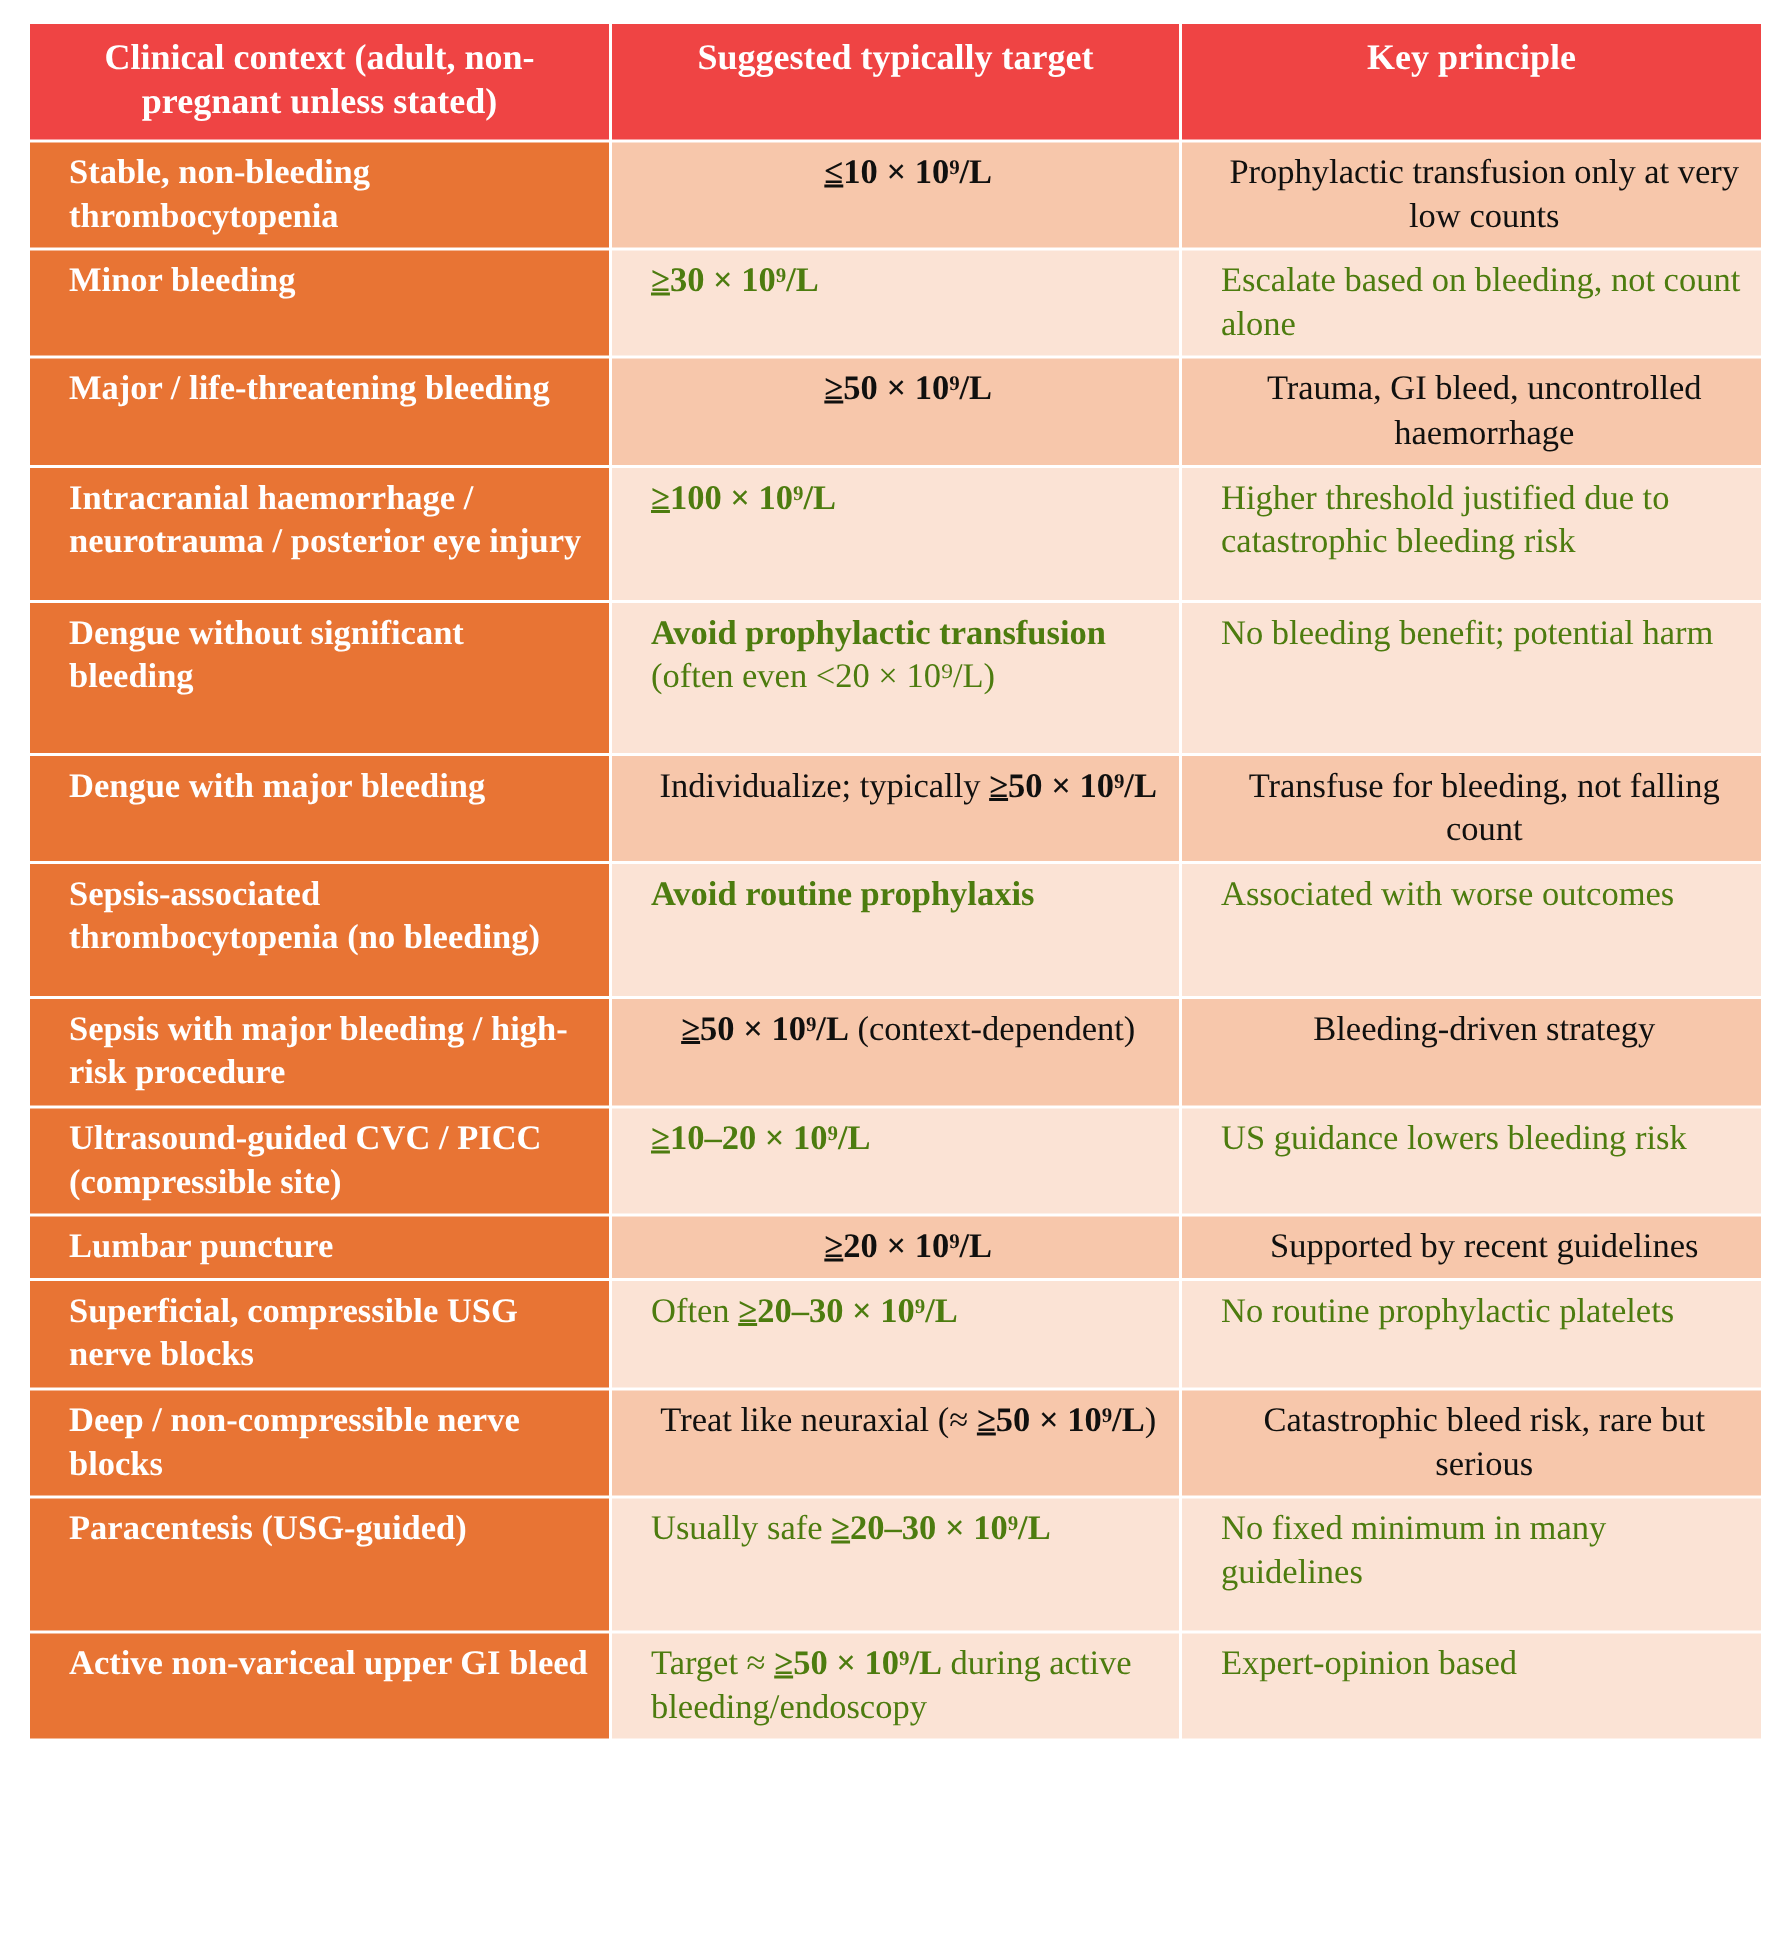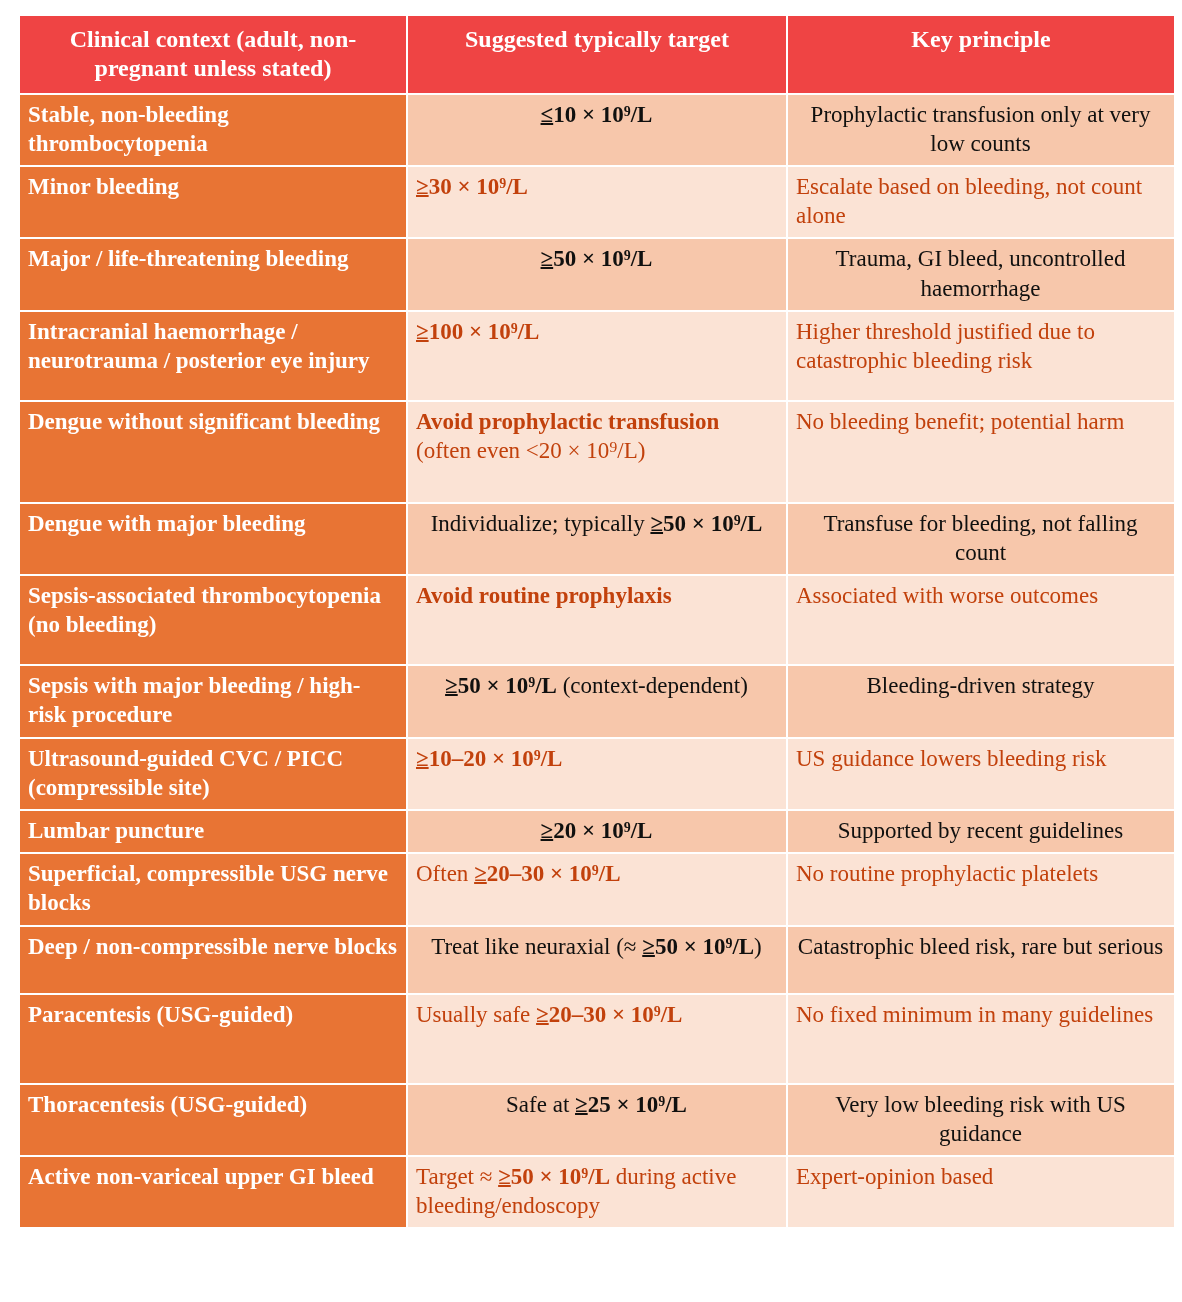--- a/index.html
+++ b/index.html
@@ -52,7 +52,7 @@
     vertical-align: top;
     font-size: 23px;
     line-height: 1.27;
-    padding: 5px 9px 7px 8px;
+    padding: 5px 9px 7px 26px;
     border: 0;
     word-wrap: break-word;
   }

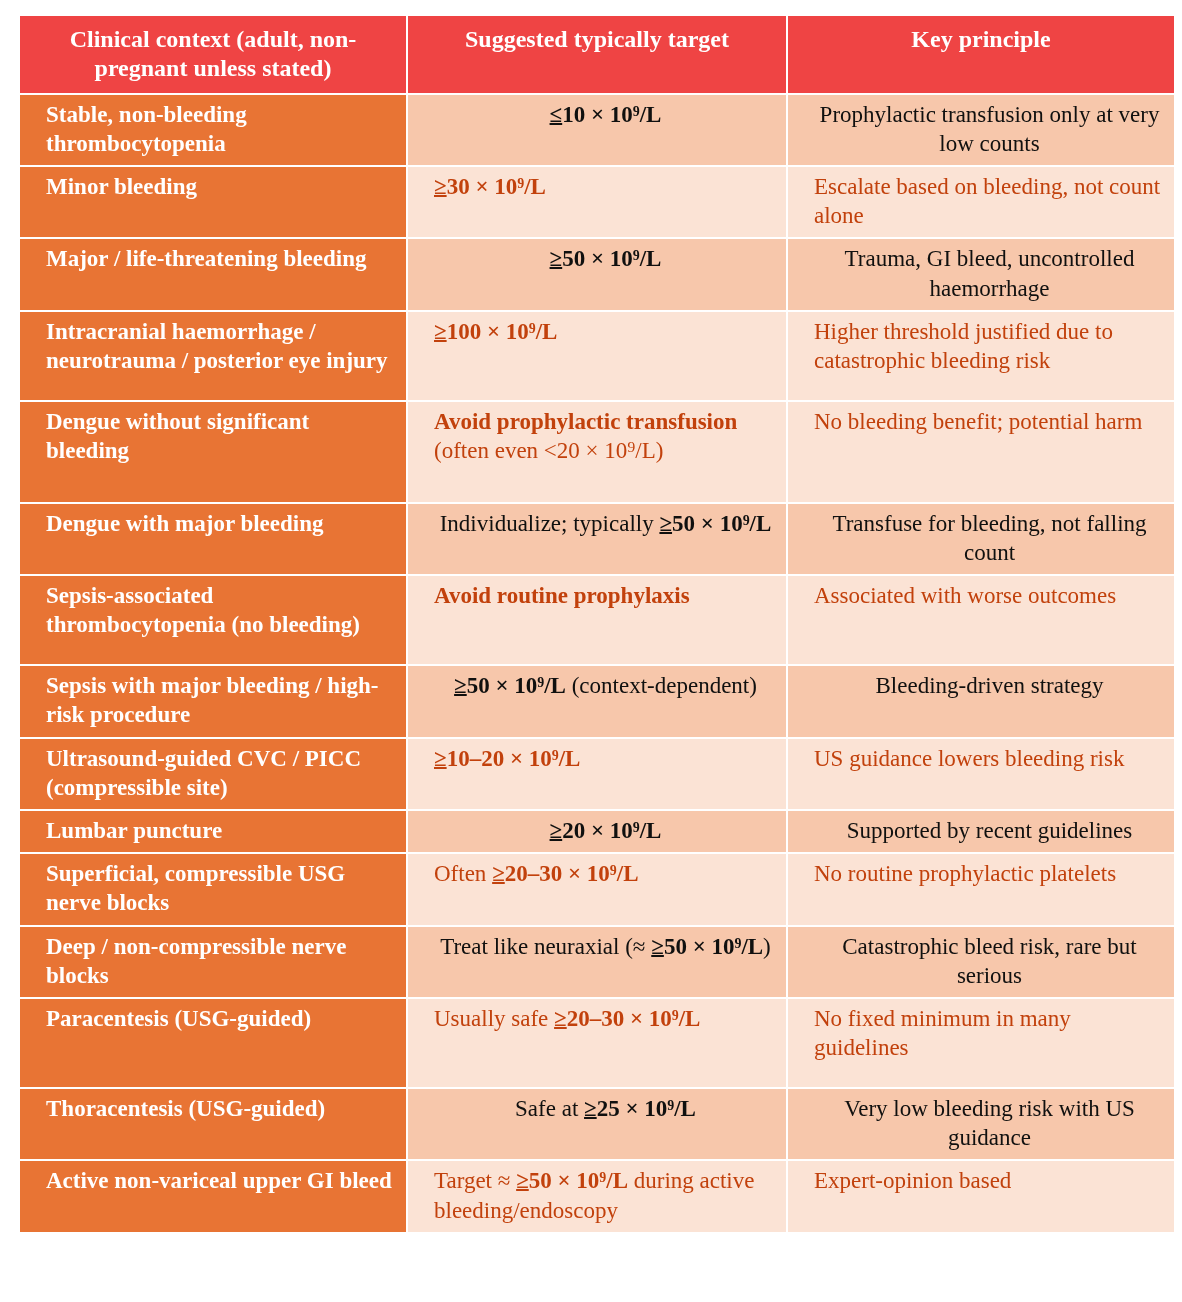--- a/index.html
+++ b/index.html
@@ -70,7 +70,7 @@
   tbody tr.shade-b td.tgt,
   tbody tr.shade-b td.prin {
     background: #FBE3D5;
-    color: #c2410c;
+    color: #4d7c0f;
     margin-left: 16px;
   }
   tbody td.tgt b, tbody td.prin b { font-weight: bold; }

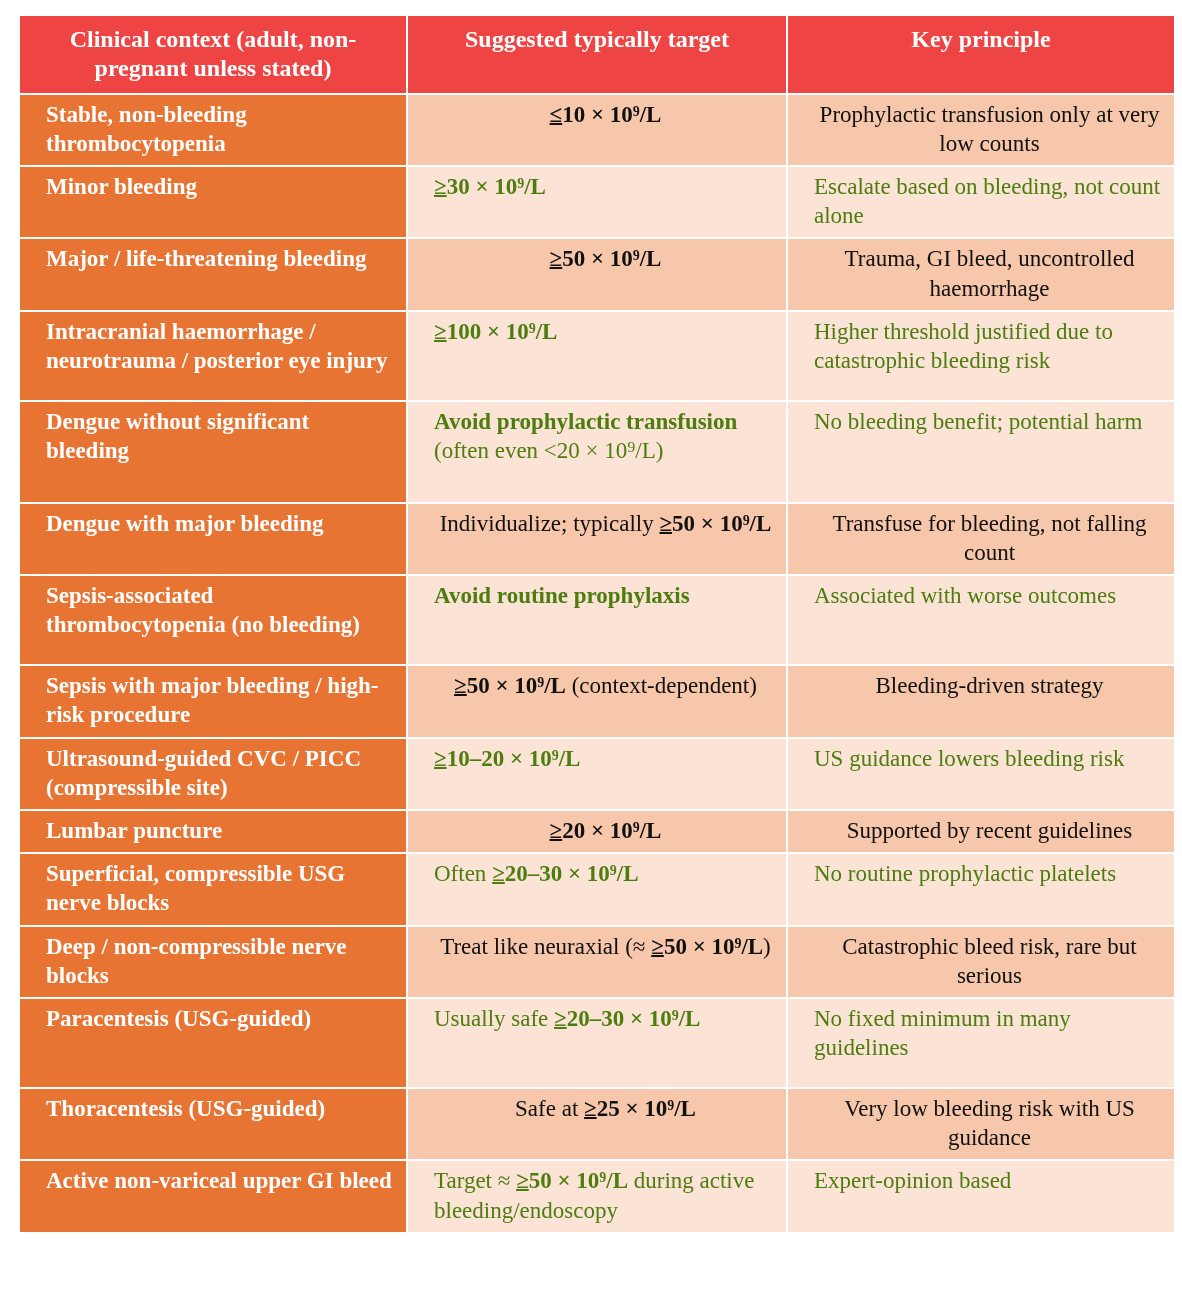--- a/index.html
+++ b/index.html
@@ -160,11 +160,6 @@
             <td class="tgt">Usually safe <b><u>≥</u>20–30 × 10⁹/L</b></td>
             <td class="prin">No fixed minimum in many guidelines</td>
           </tr>
-          <tr class="shade-a" style="height: 66px;">
-            <td class="ctx">Thoracentesis (USG-guided)</td>
-            <td class="tgt">Safe at <b><u>≥</u>25 × 10⁹/L</b></td>
-            <td class="prin">Very low bleeding risk with US guidance</td>
-          </tr>
           <tr class="shade-b" style="height: 66px;">
             <td class="ctx">Active non-variceal upper GI bleed</td>
             <td class="tgt">Target ≈ <b><u>≥</u>50 × 10⁹/L</b> during active bleeding/endoscopy</td>

